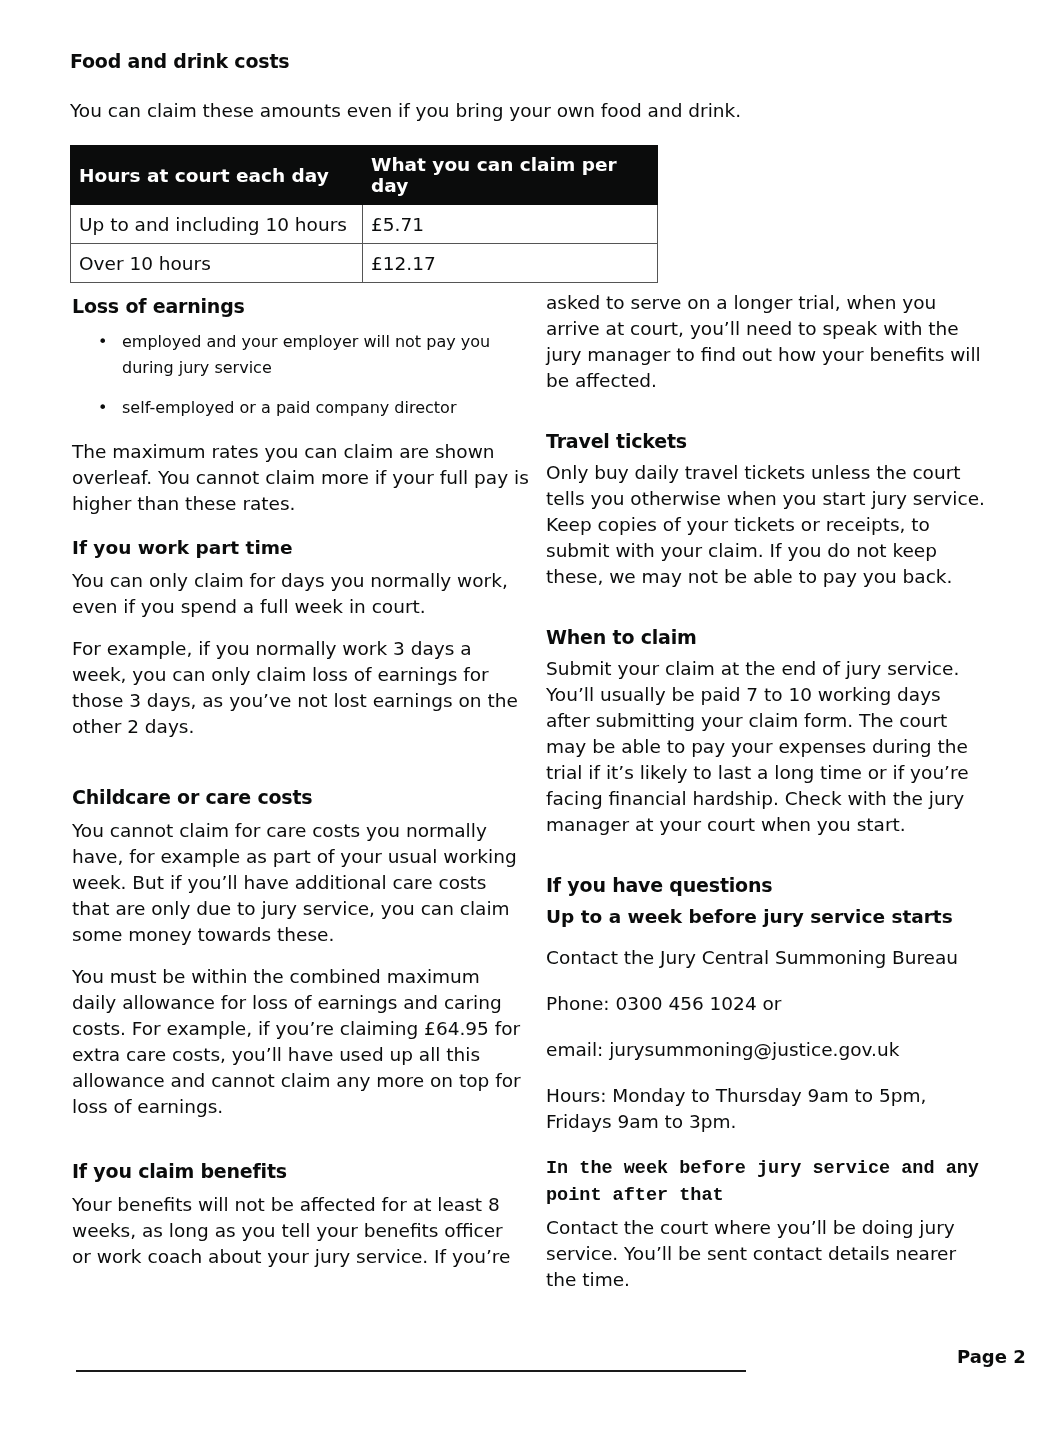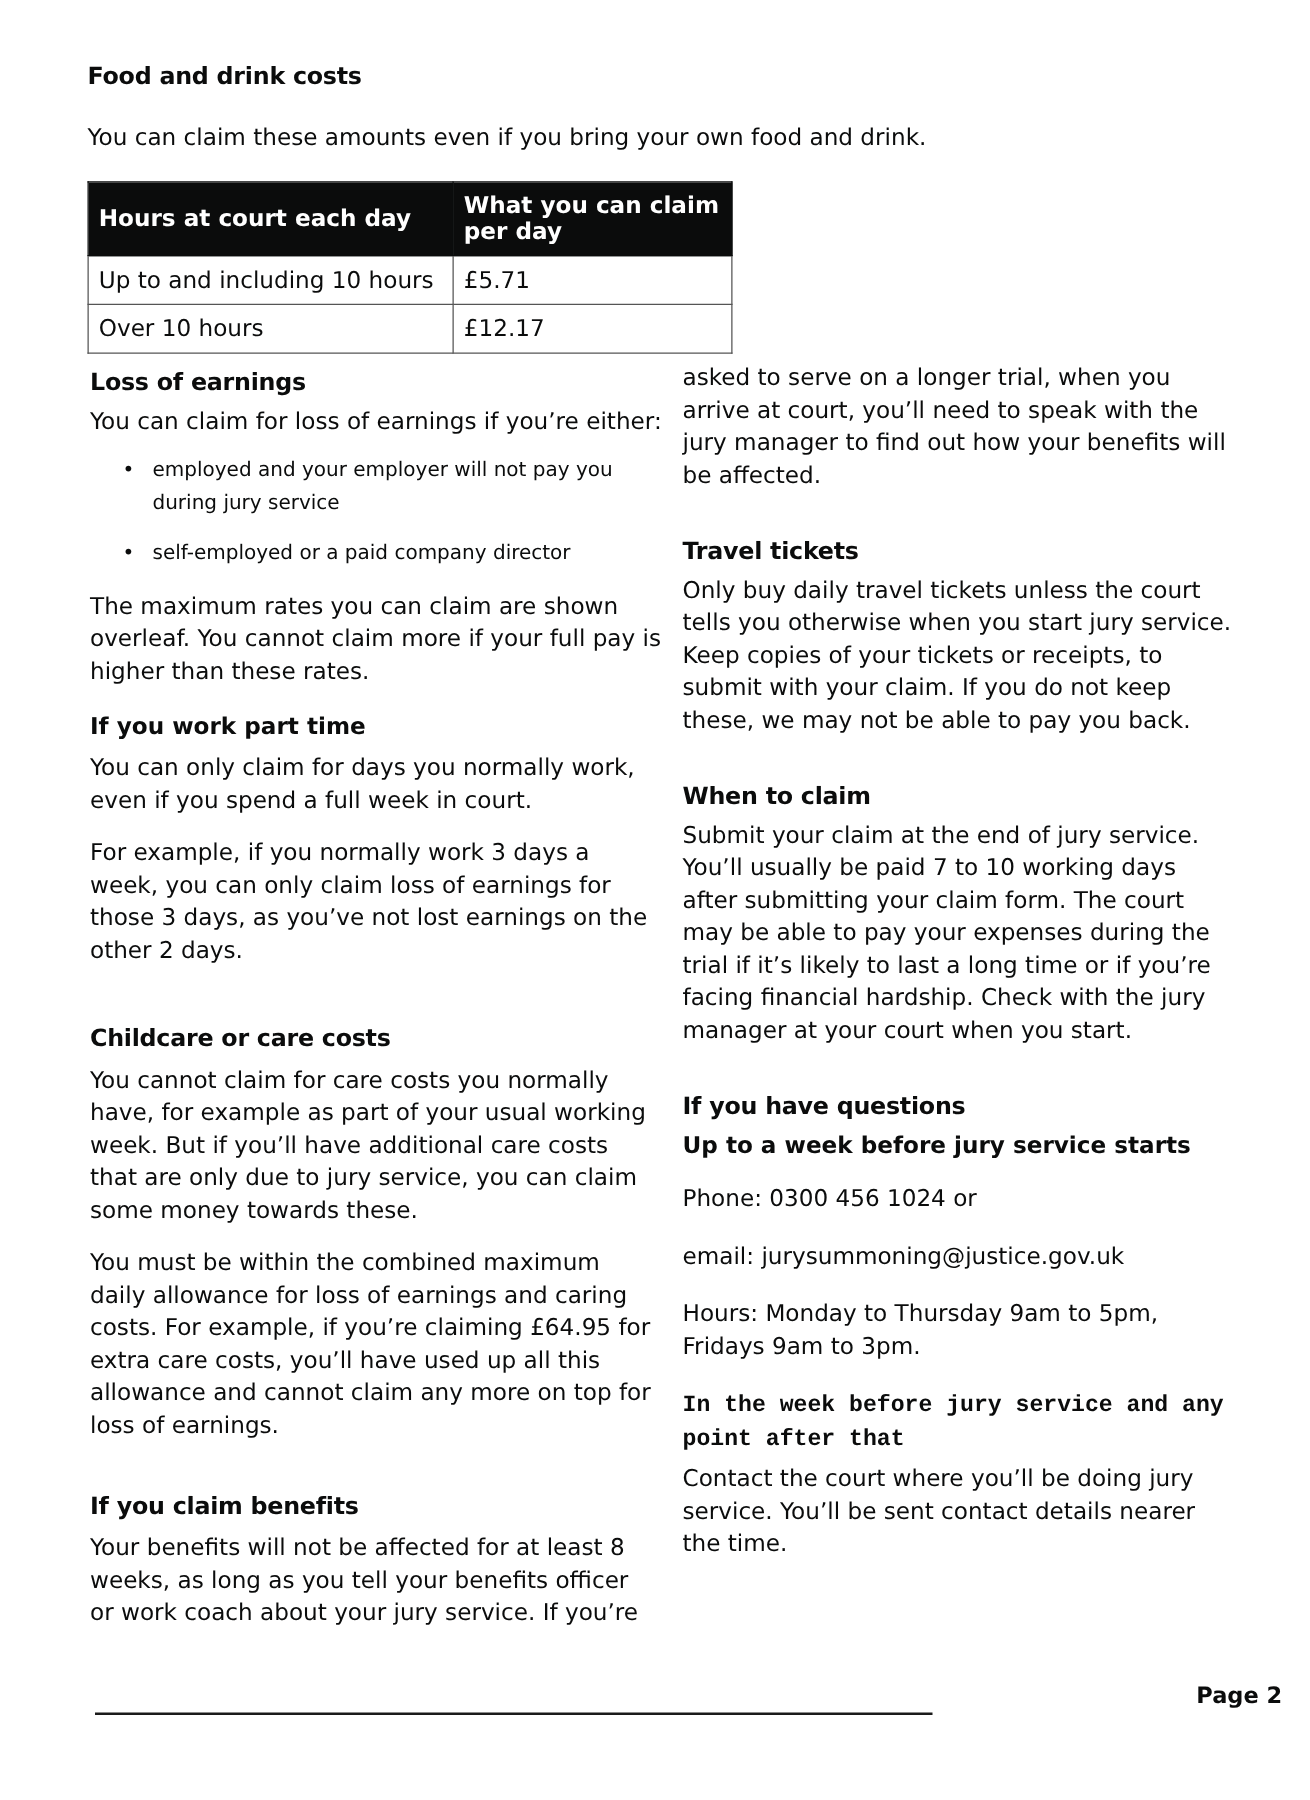--- a/index.html
+++ b/index.html
@@ -12,7 +12,7 @@
   h2 { margin: 0; font-size: 19px; font-weight: bold; letter-spacing: -0.2px; }
   h3 { margin: 0; font-size: 18.5px; font-weight: bold; }
   p { margin: 0; font-size: 18.5px; line-height: 26px; }
-  table.food { border-collapse: collapse; position: absolute; left: 70px; top: 145px; width: 516px; font-size: 18.5px; }
+  table.food { border-collapse: collapse; position: absolute; left: 70px; top: 145px; width: 588px; font-size: 18.5px; }
   table.food th { background: #0b0c0c; color: #fff; text-align: left; font-weight: bold; padding: 8px 8px; border: 1px solid #0b0c0c; height: 22px; }
   table.food td { border: 1px solid #555; padding: 7px 8px; height: 24px; }
   table.food .c1 { width: 275px; }

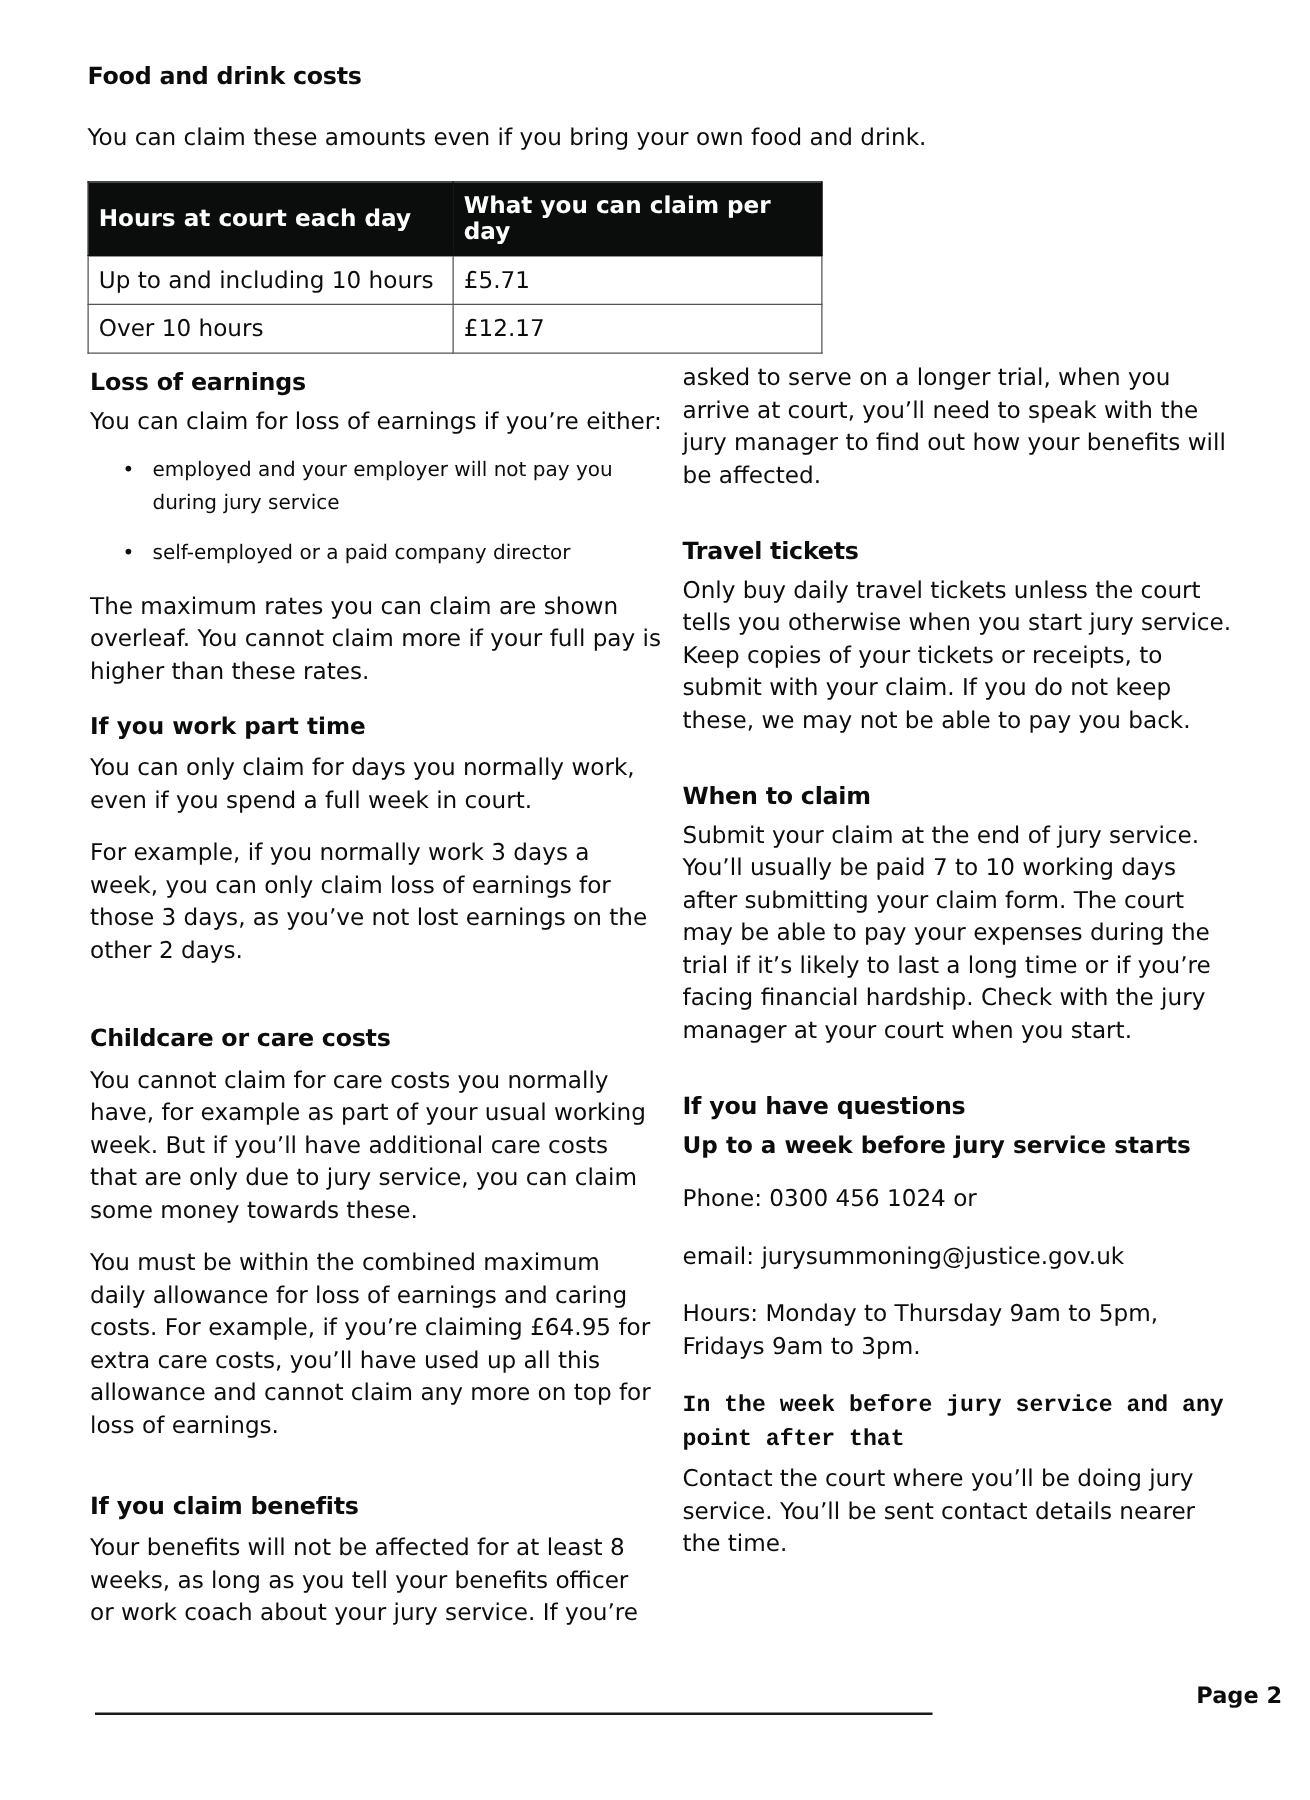--- a/index.html
+++ b/index.html
@@ -48,7 +48,6 @@
 
 <div class="abs" style="left:72px; top:295px; width:460px;">
   <h2>Loss of earnings</h2>
-  <p style="margin-top:8px;">You can claim for loss of earnings if you’re either:</p>
   <ul style="margin-top:12px;">
     <li style="width:400px;">employed and your employer will not pay you during jury service</li>
     <li style="margin-top:14px;">self-employed or a paid company director</li>

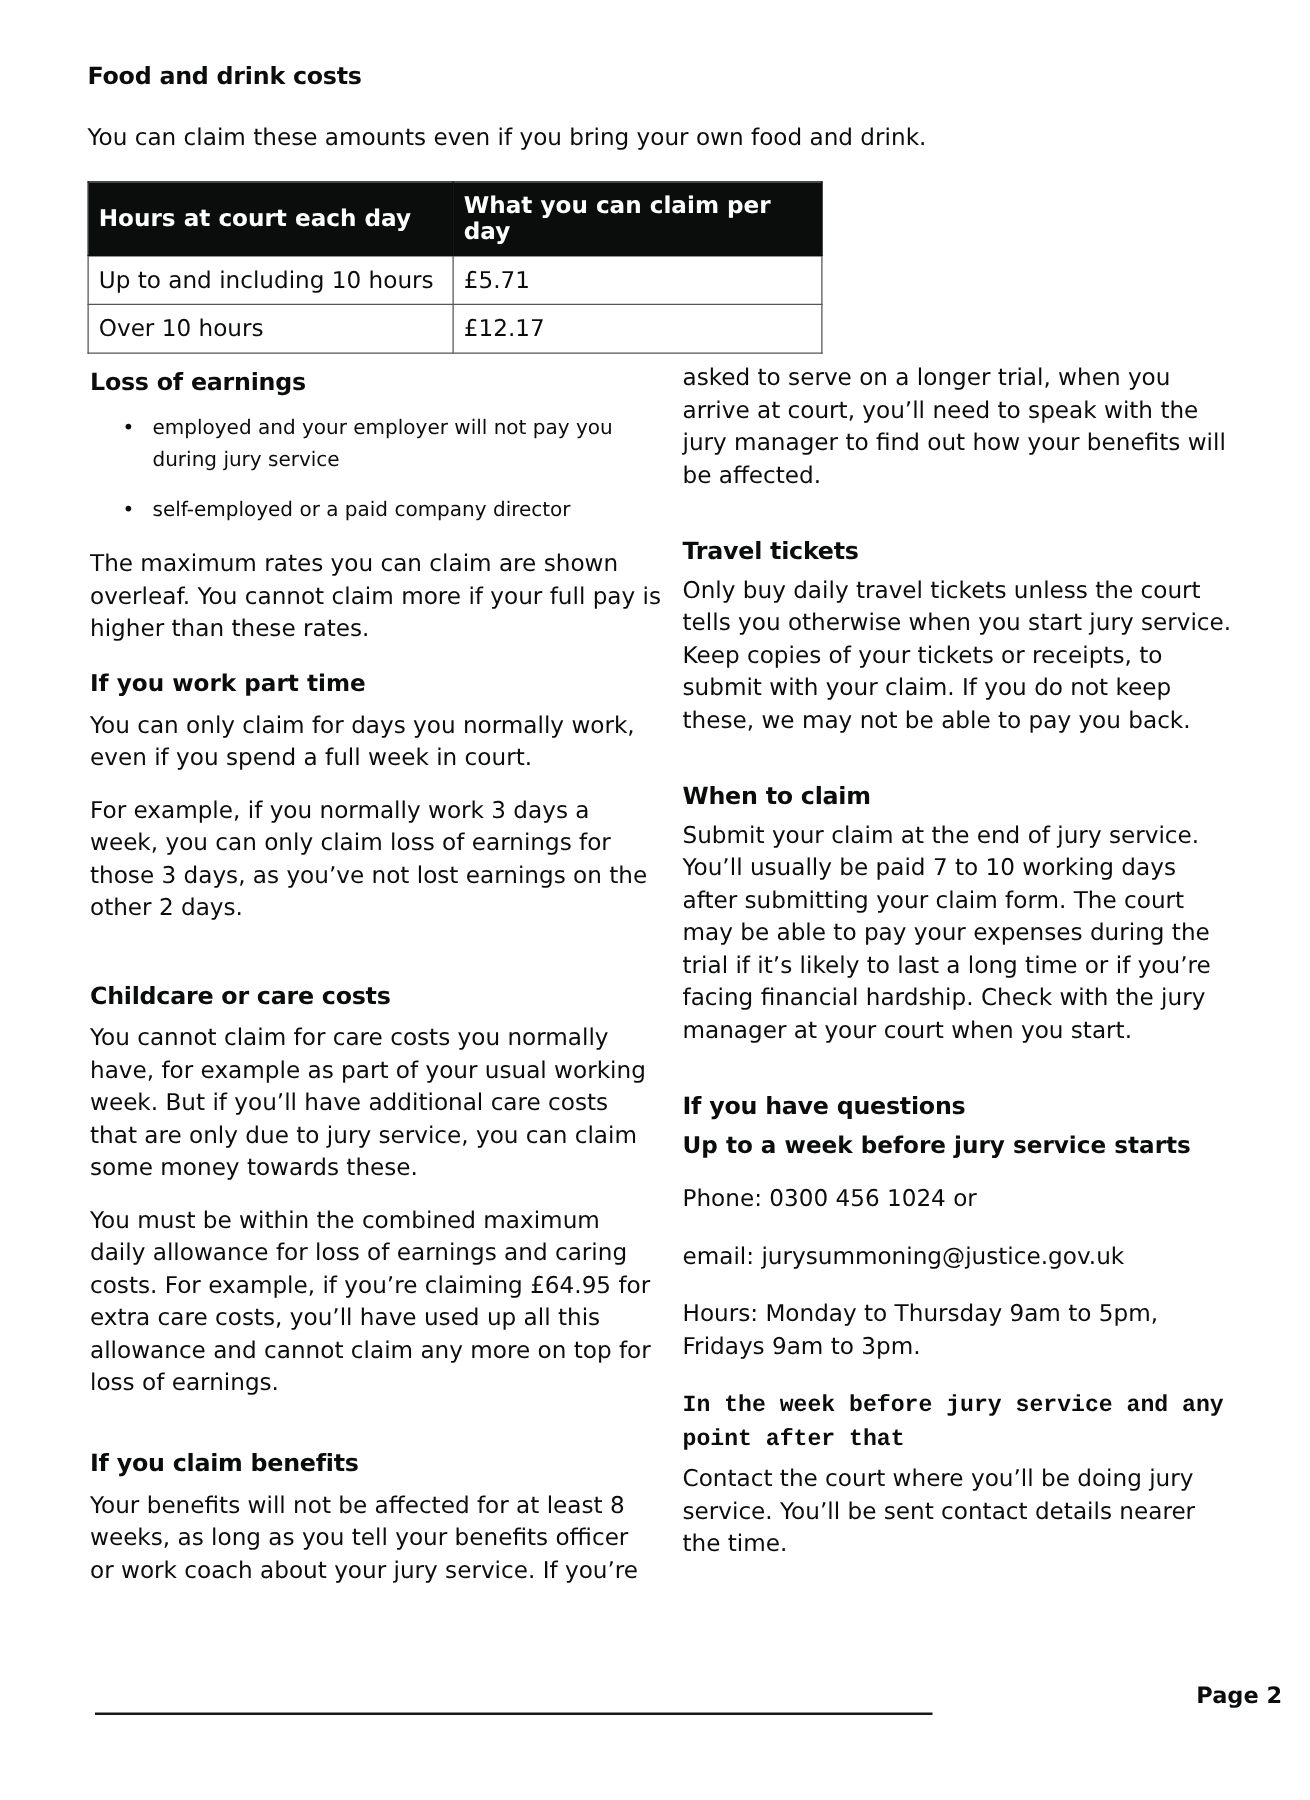--- a/index.html
+++ b/index.html
@@ -76,6 +76,7 @@
 
   <h2 style="margin-top:36px;">If you have questions</h2>
   <h3 style="margin-top:10px;">Up to a week before jury service starts</h3>
+  <p style="margin-top:18px;">Contact the Jury Central Summoning Bureau</p>
   <p style="margin-top:20px;">Phone: 0300 456 1024 or</p>
   <p style="margin-top:20px;"><span>email: </span><span>jurysummoning@justice.gov.uk</span></p>
   <p style="margin-top:20px; width:420px;">Hours: Monday to Thursday 9am to 5pm, Fridays 9am to 3pm.</p>

